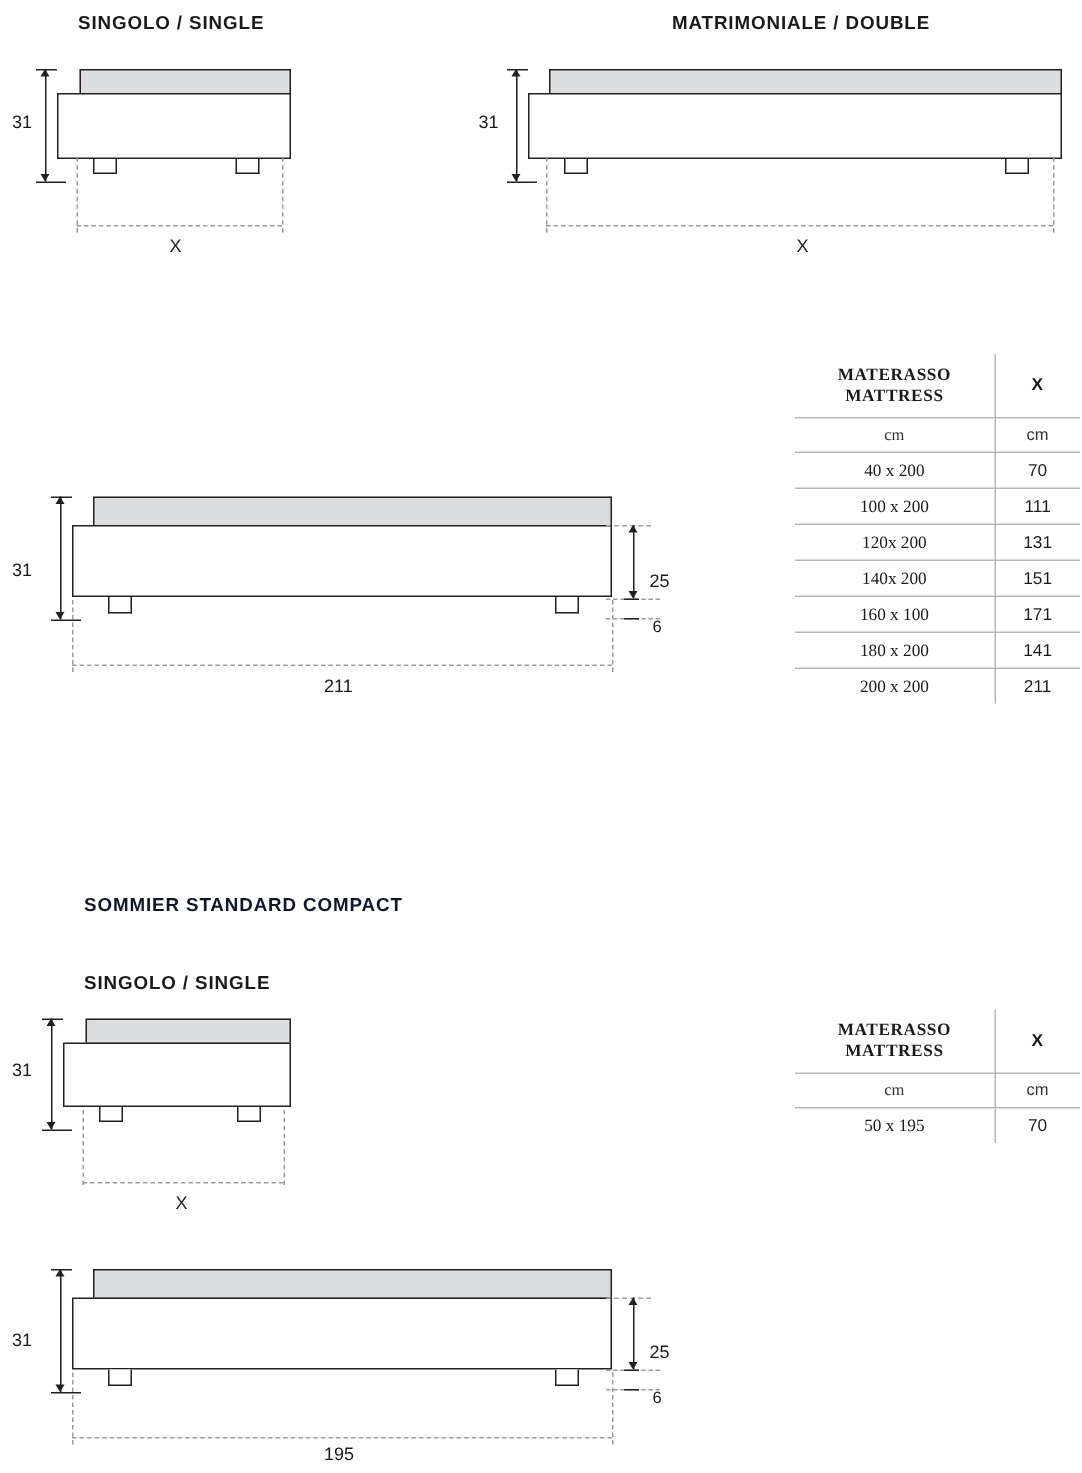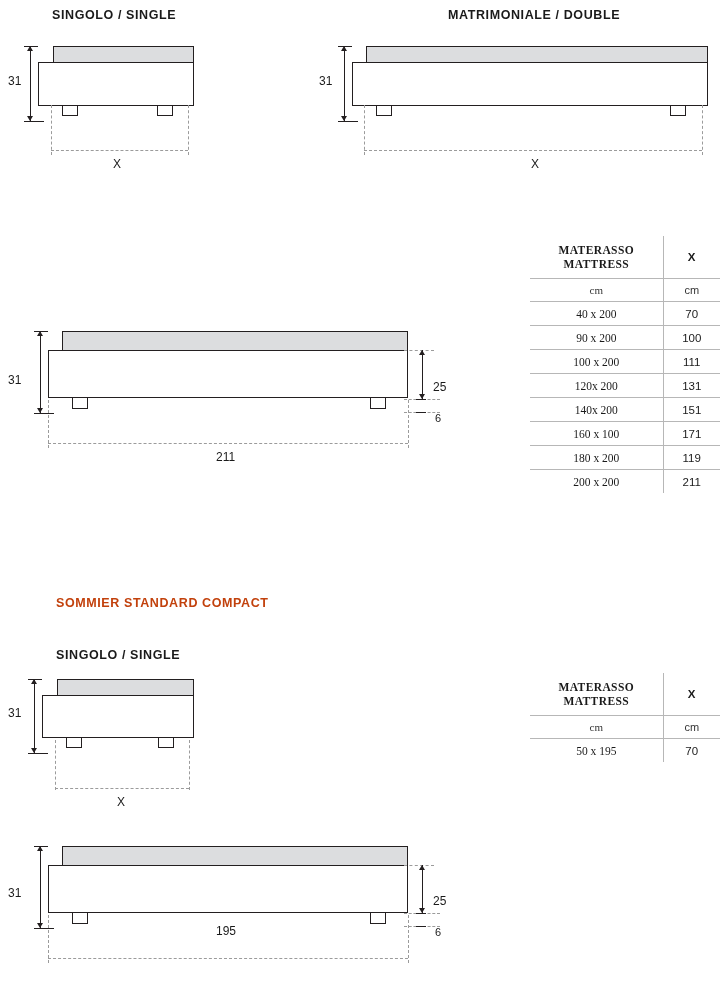--- a/index.html
+++ b/index.html
@@ -229,10 +229,6 @@
       <td class="val">70</td>
     </tr>
     <tr>
-      <td class="val">90 x 200</td>
-      <td class="val">100</td>
-    </tr>
-    <tr>
       <td class="val">100 x 200</td>
       <td class="val">111</td>
     </tr>

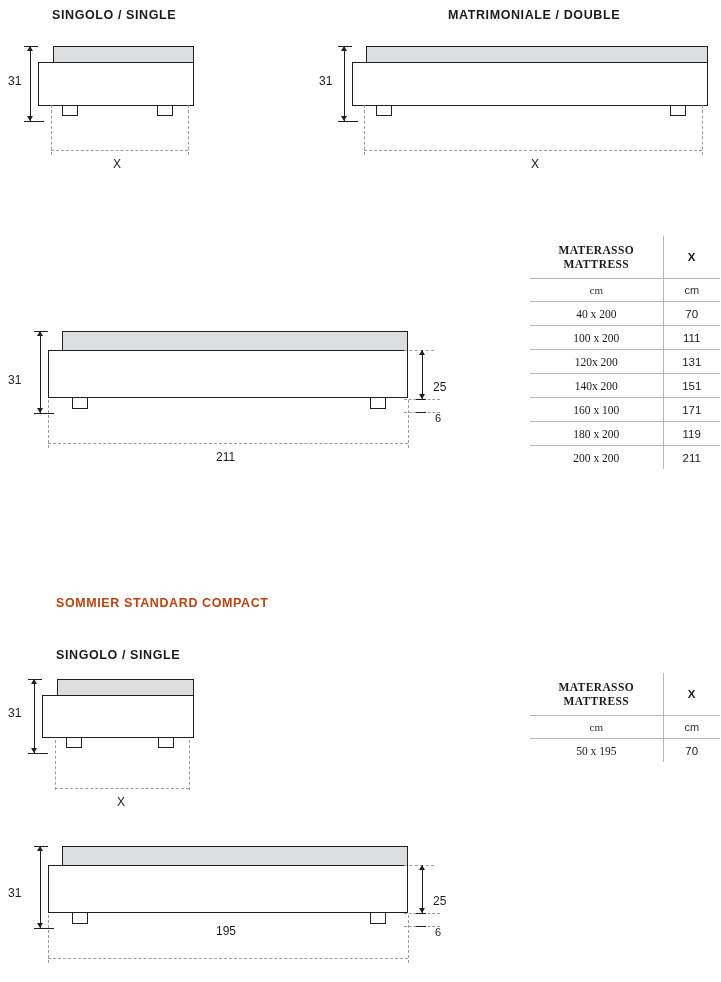--- a/index.html
+++ b/index.html
@@ -246,7 +246,7 @@
     </tr>
     <tr>
       <td class="val">180 x 200</td>
-      <td class="val">119</td>
+      <td class="val">141</td>
     </tr>
     <tr>
       <td class="val">200 x 200</td>

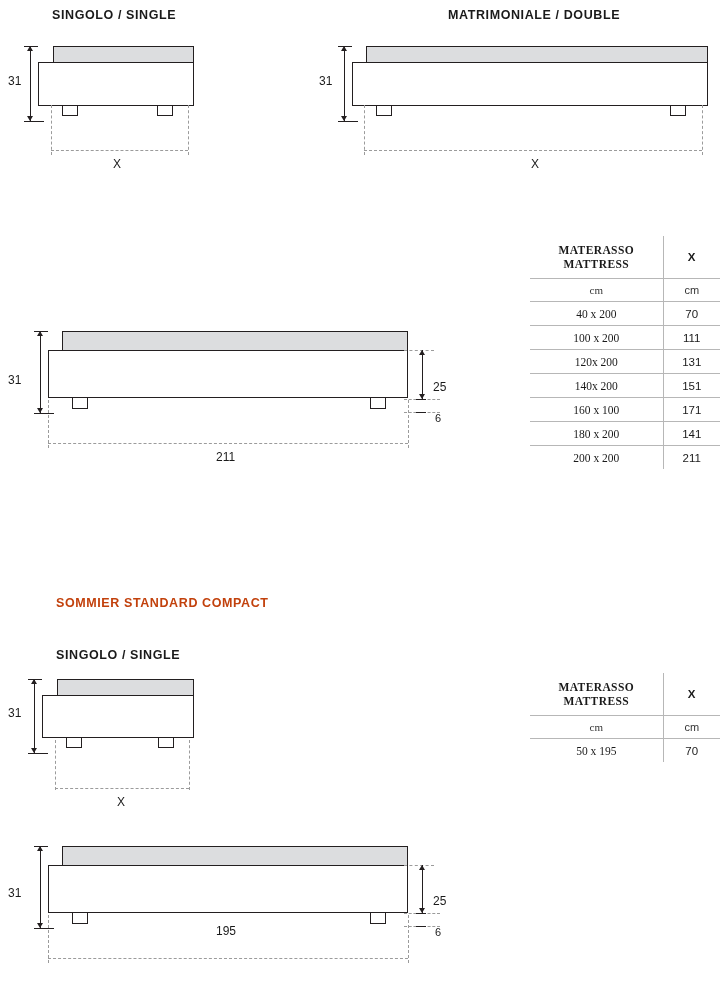--- a/index.html
+++ b/index.html
@@ -28,7 +28,7 @@
     font-size: 12.5px;
     letter-spacing: 0.6px;
     font-weight: 600;
-    color: #c2410c;
+    color: #0f172a;
     white-space: nowrap;
   }
   .dimlabel {

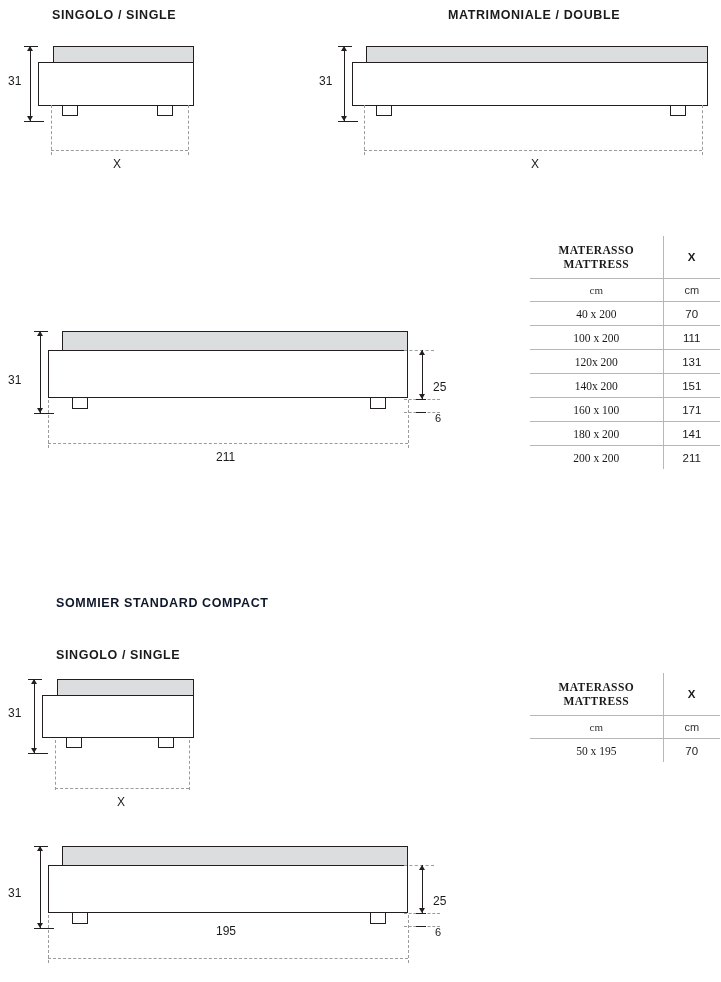--- a/index.html
+++ b/index.html
@@ -330,6 +330,6 @@
 <div class="vdash" style="left:48px; top:915px; height:48px;"></div>
 <div class="vdash" style="left:408px; top:915px; height:48px;"></div>
 <div class="hdash" style="left:48px; top:958px; width:360px;"></div>
-<div class="abs dimlabel" style="left:216px; top:924px;">195</div>
+<div class="abs dimlabel" style="left:216px; top:962px;">195</div>
 
 </body></html>

